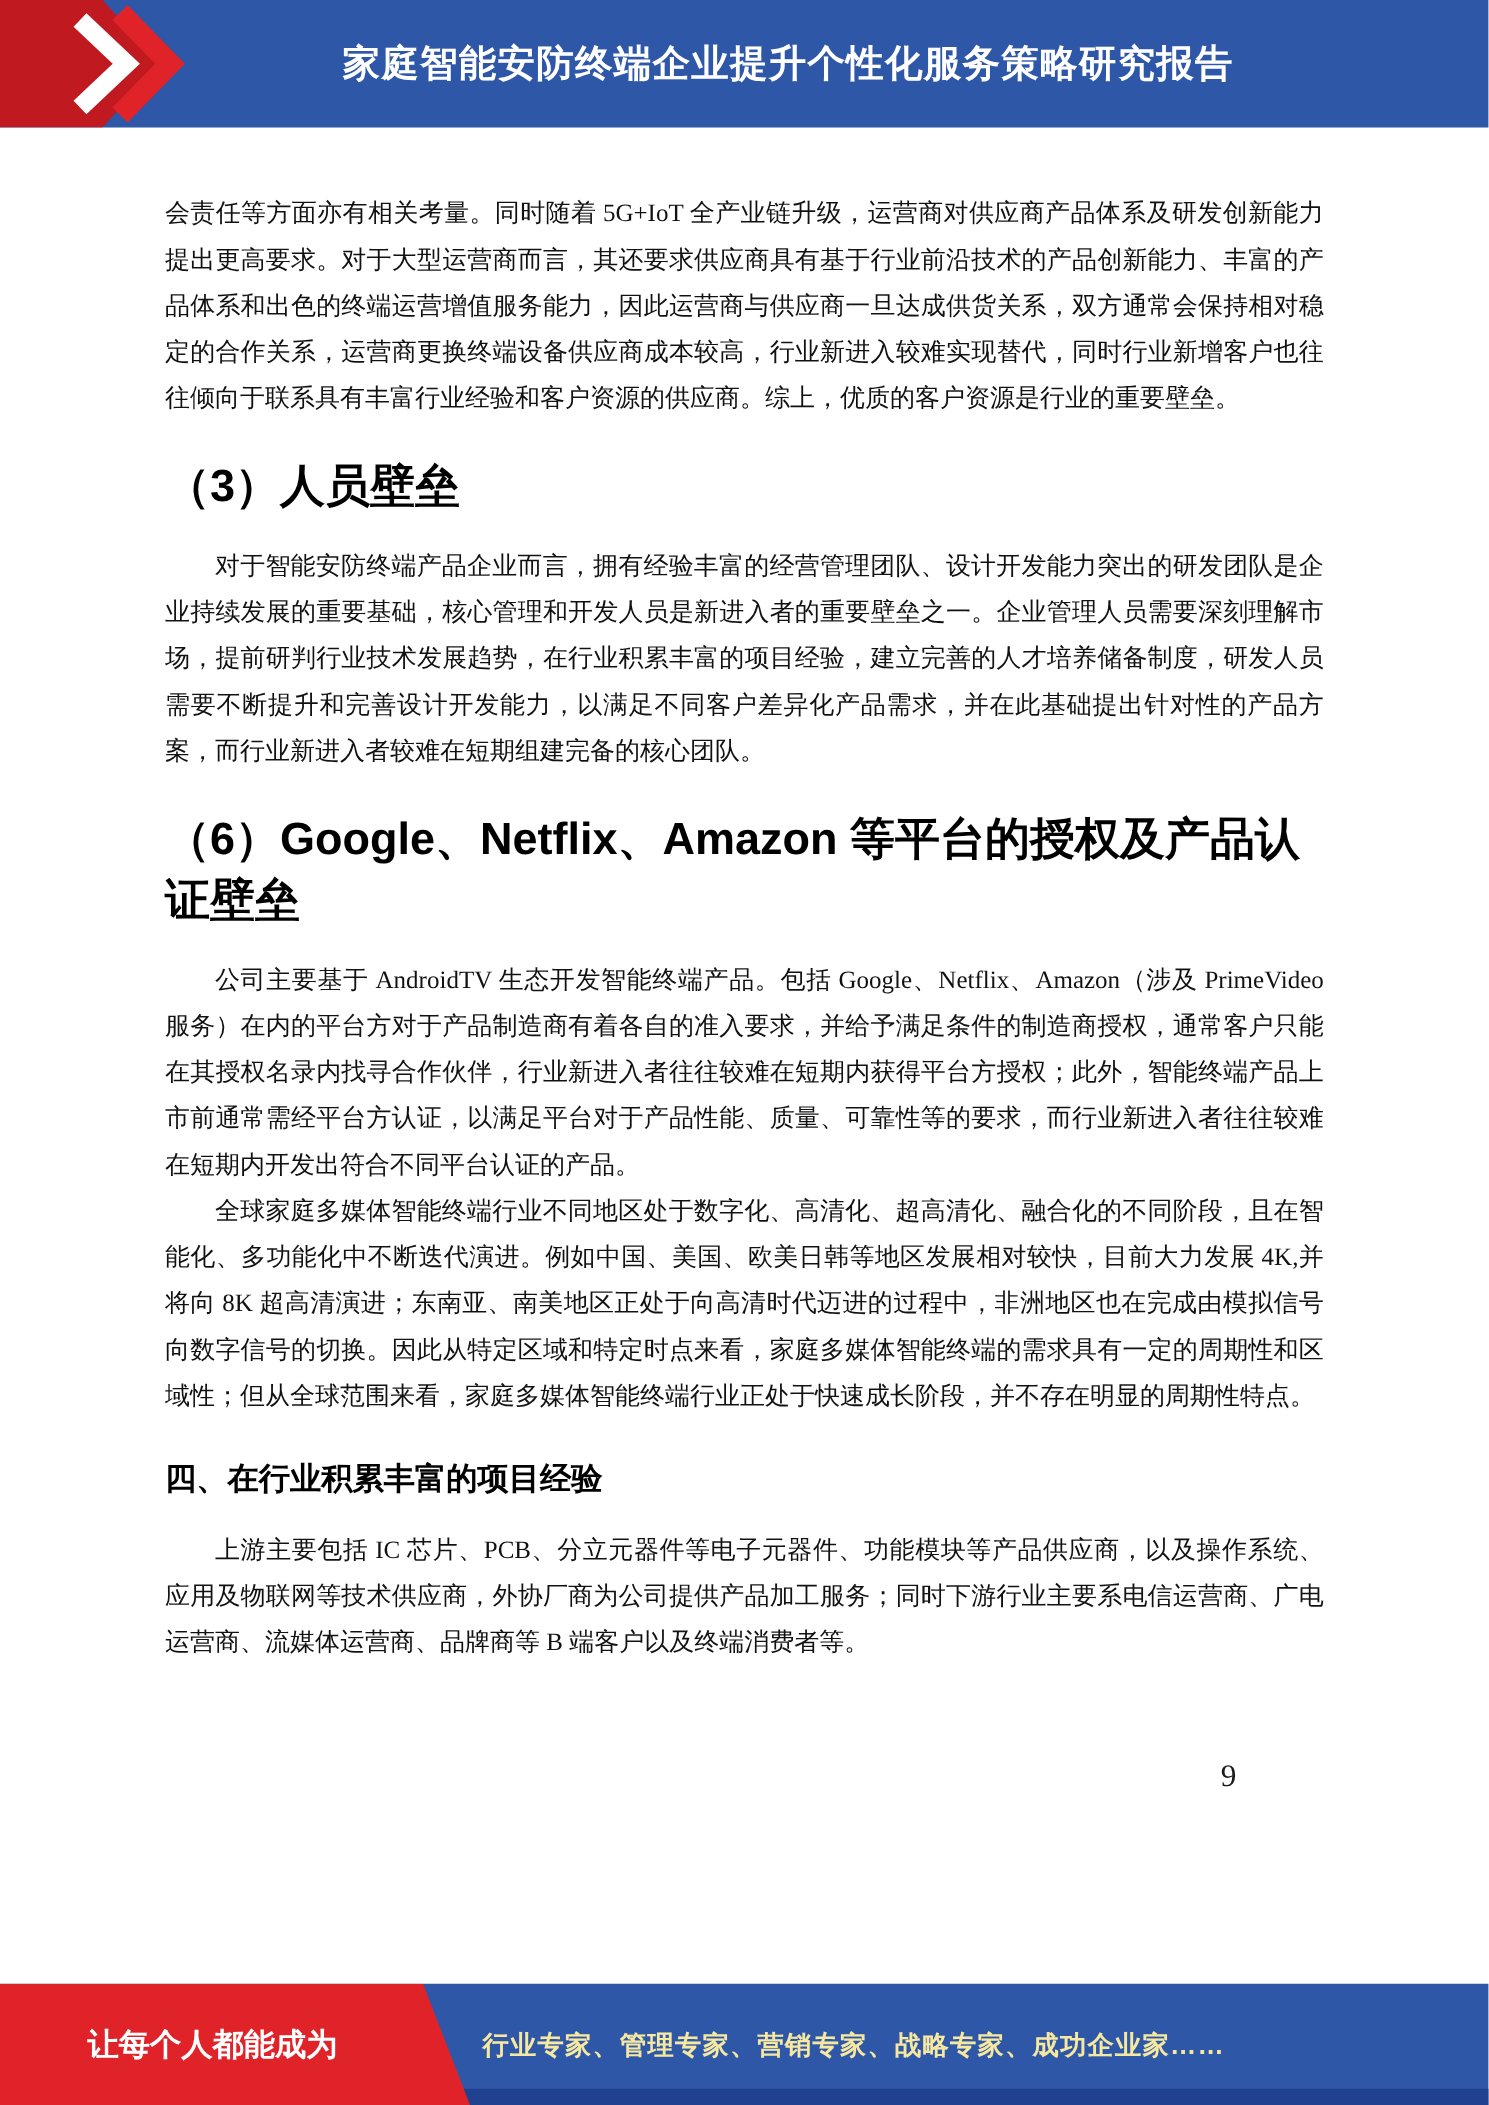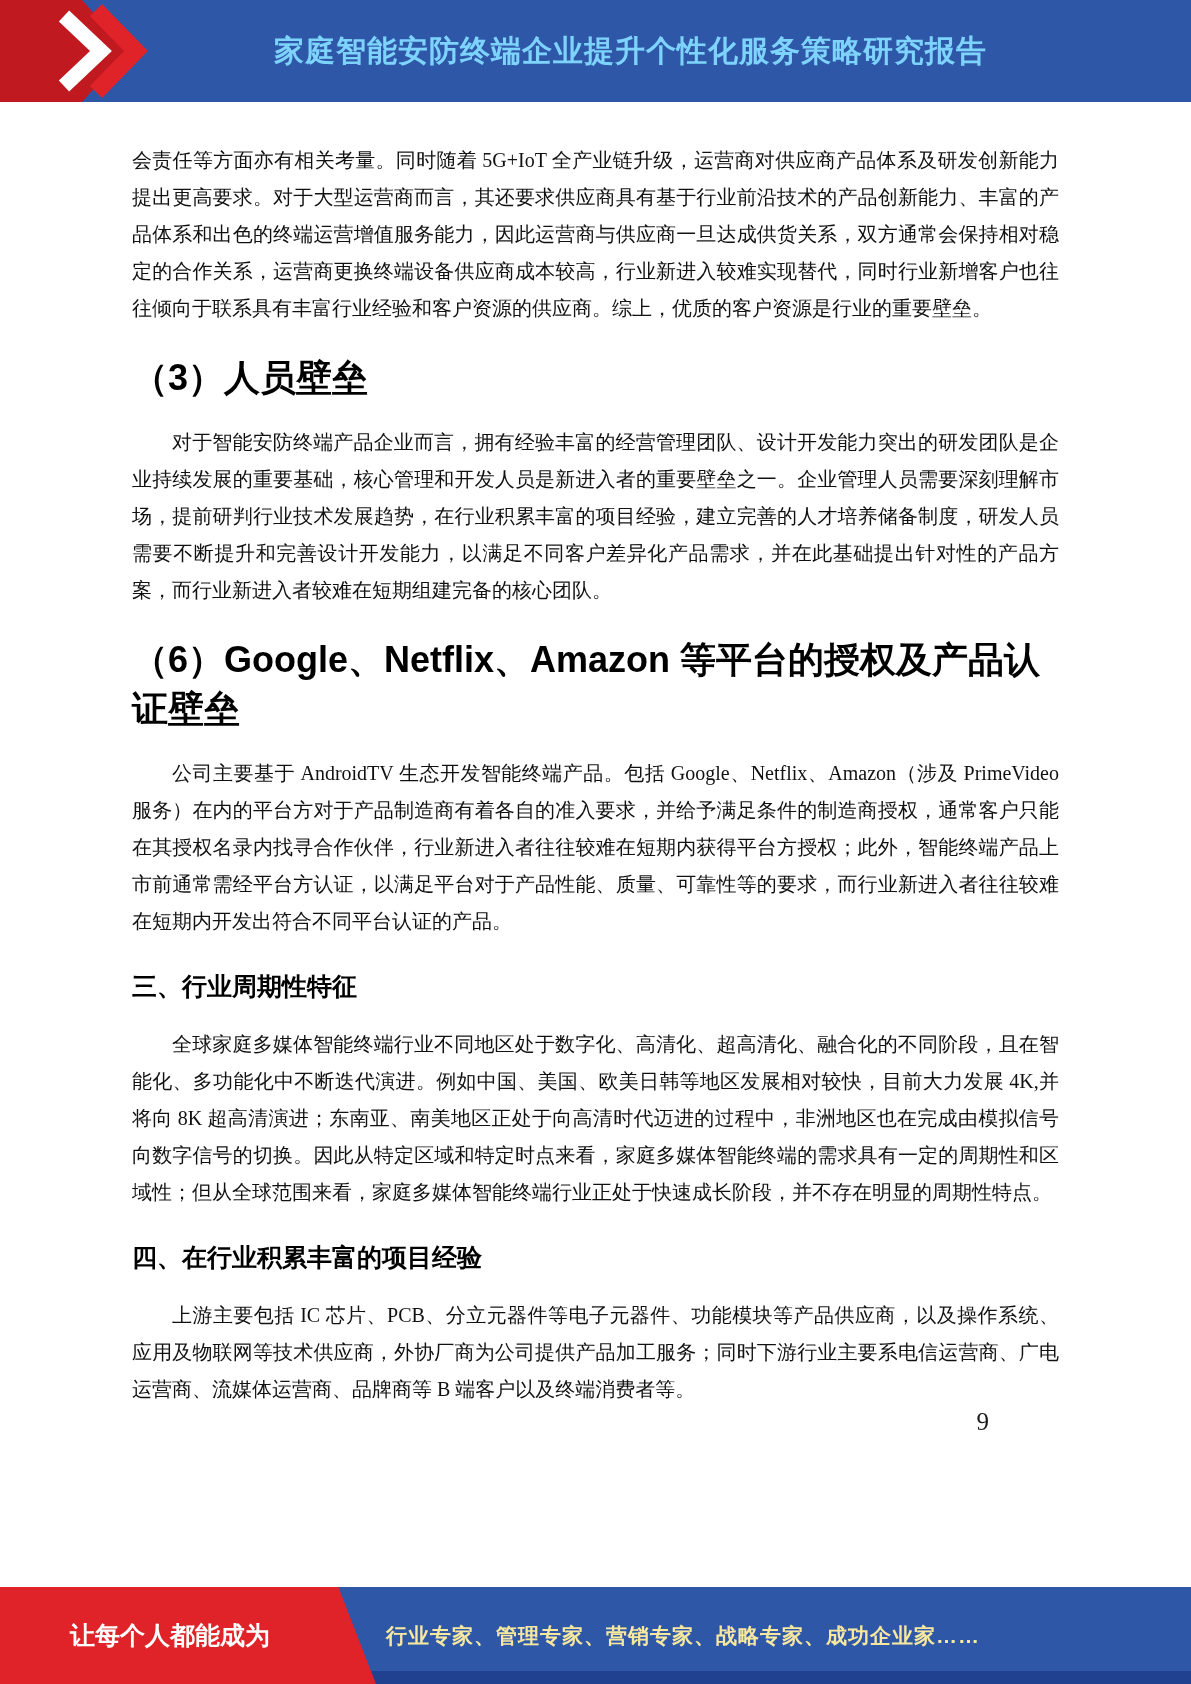--- a/index.html
+++ b/index.html
@@ -36,7 +36,7 @@
     display: flex;
     align-items: center;
     justify-content: center;
-    color: #7dd3fc;
+    color: #ffffff;
     font-family: Liberation Mono, monospace;
     font-weight: bold;
     font-size: 30px;

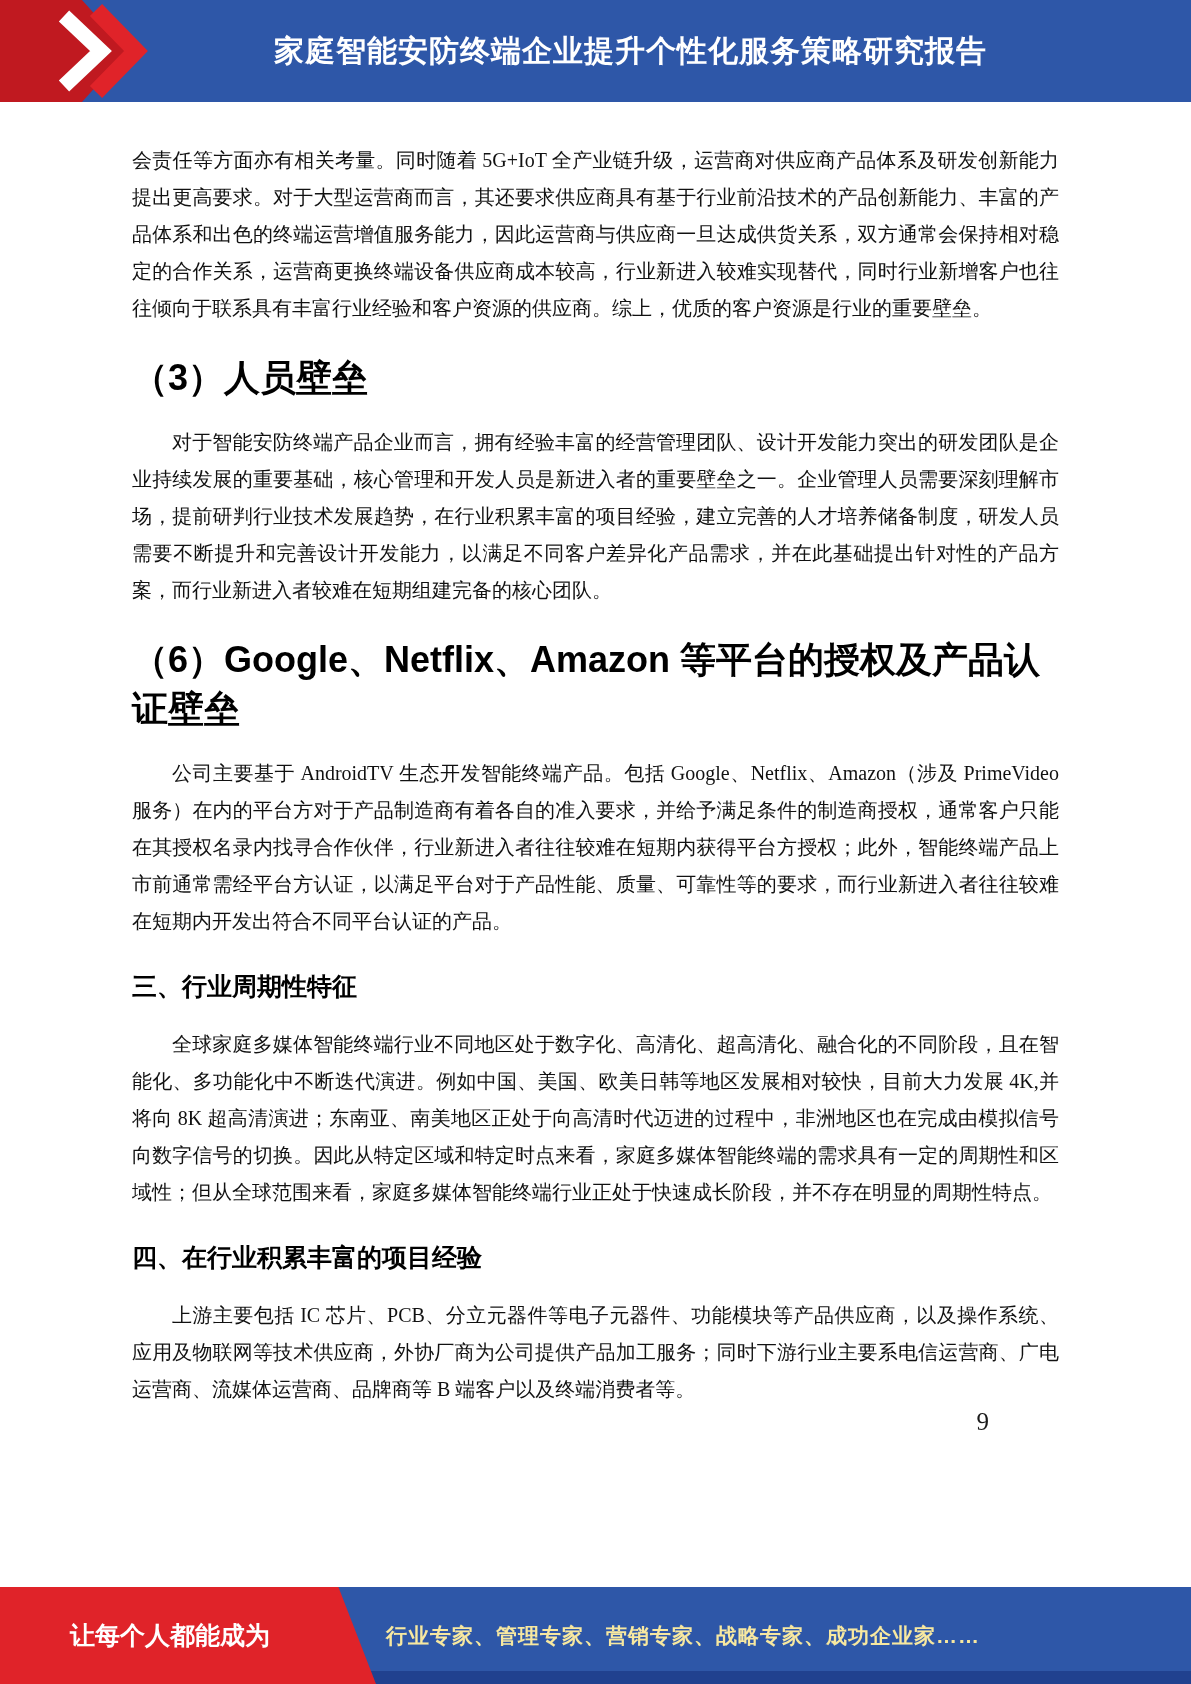--- a/index.html
+++ b/index.html
@@ -49,7 +49,7 @@
     position: absolute;
     top: 102px; left: 0;
     width: 100%;
-    padding: 40px 132px 0 132px;
+    padding: 51px 132px 0 132px;
     color: #111111;
   }
   .para {

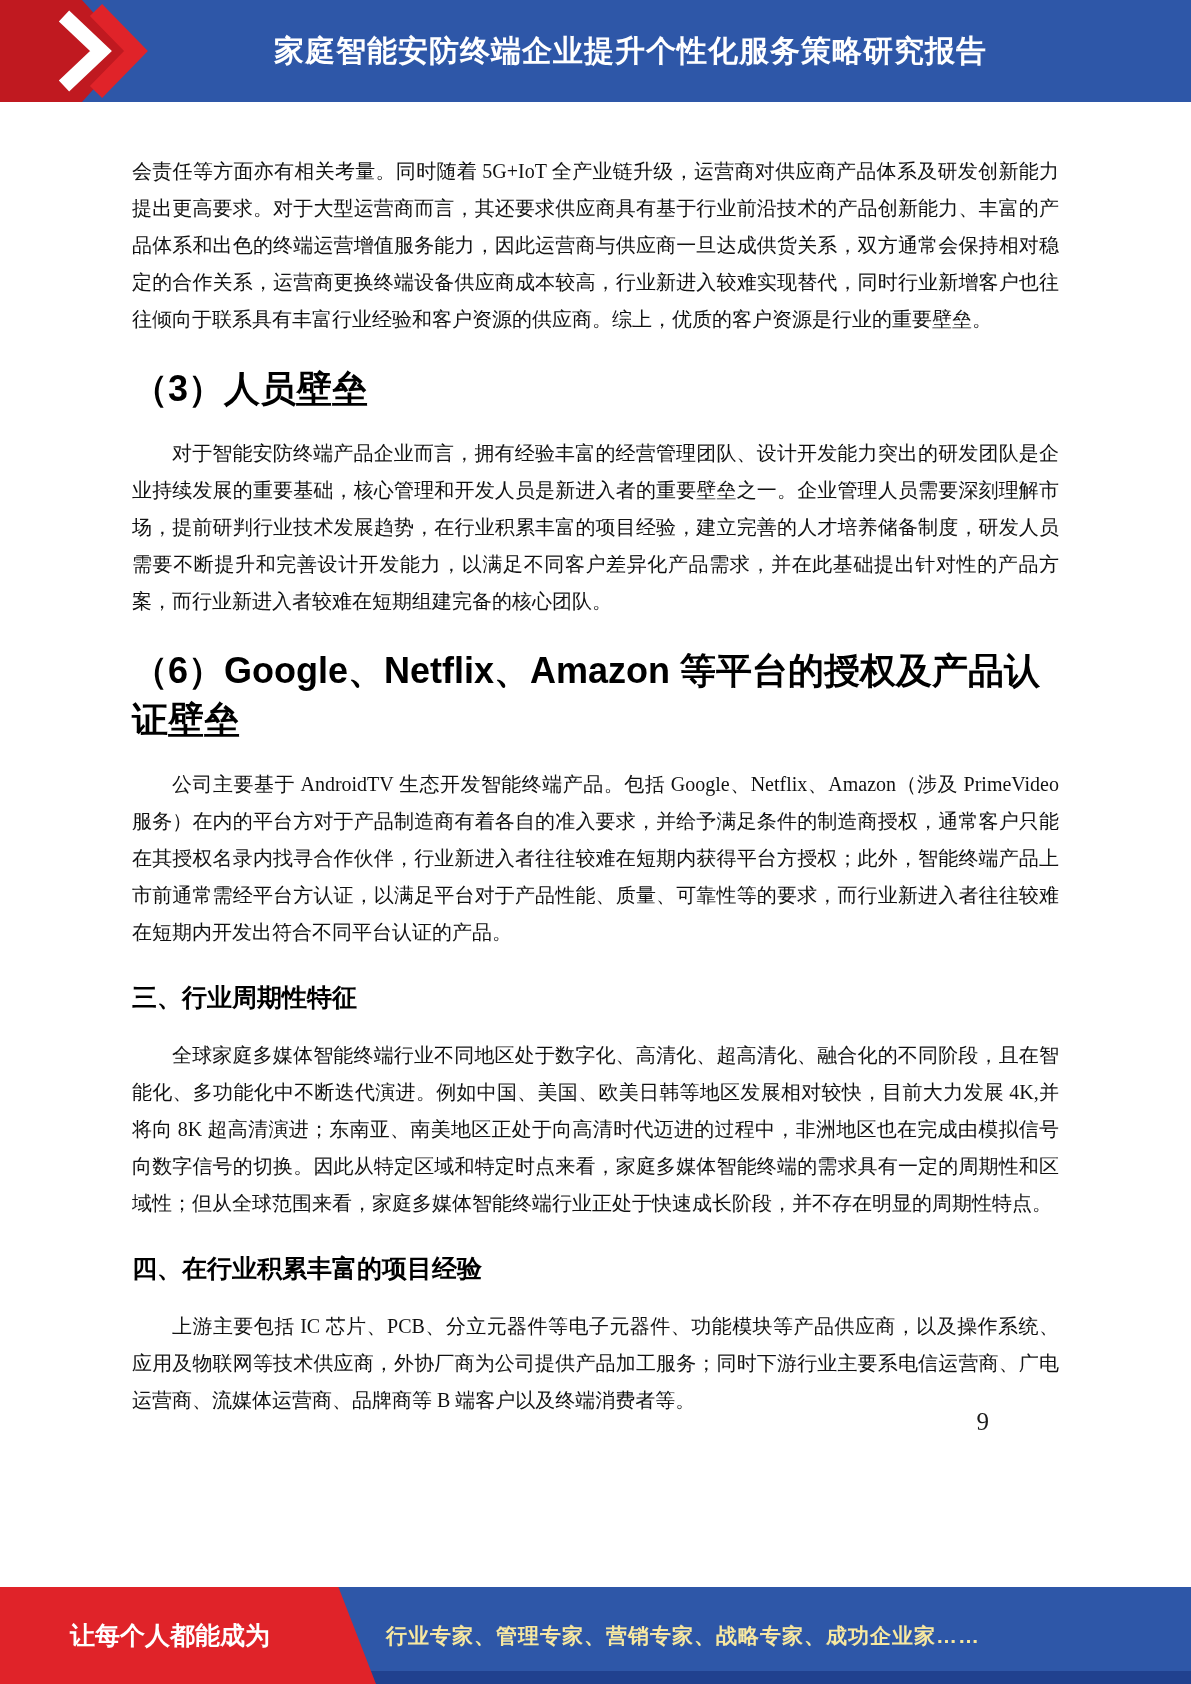--- a/index.html
+++ b/index.html
@@ -162,7 +162,6 @@
 
     <p class="para indent">公司主要基于 AndroidTV 生态开发智能终端产品。包括 Google、Netflix、Amazon（涉及 PrimeVideo 服务）在内的平台方对于产品制造商有着各自的准入要求，并给予满足条件的制造商授权，通常客户只能在其授权名录内找寻合作伙伴，行业新进入者往往较难在短期内获得平台方授权；此外，智能终端产品上市前通常需经平台方认证，以满足平台对于产品性能、质量、可靠性等的要求，而行业新进入者往往较难在短期内开发出符合不同平台认证的产品。</p>
 
-    <h2 class="h-main">三、行业周期性特征</h2>
 
     <p class="para indent">全球家庭多媒体智能终端行业不同地区处于数字化、高清化、超高清化、融合化的不同阶段，且在智能化、多功能化中不断迭代演进。例如中国、美国、欧美日韩等地区发展相对较快，目前大力发展 4K,并将向 8K 超高清演进；东南亚、南美地区正处于向高清时代迈进的过程中，非洲地区也在完成由模拟信号向数字信号的切换。因此从特定区域和特定时点来看，家庭多媒体智能终端的需求具有一定的周期性和区域性；但从全球范围来看，家庭多媒体智能终端行业正处于快速成长阶段，并不存在明显的周期性特点。</p>
 

